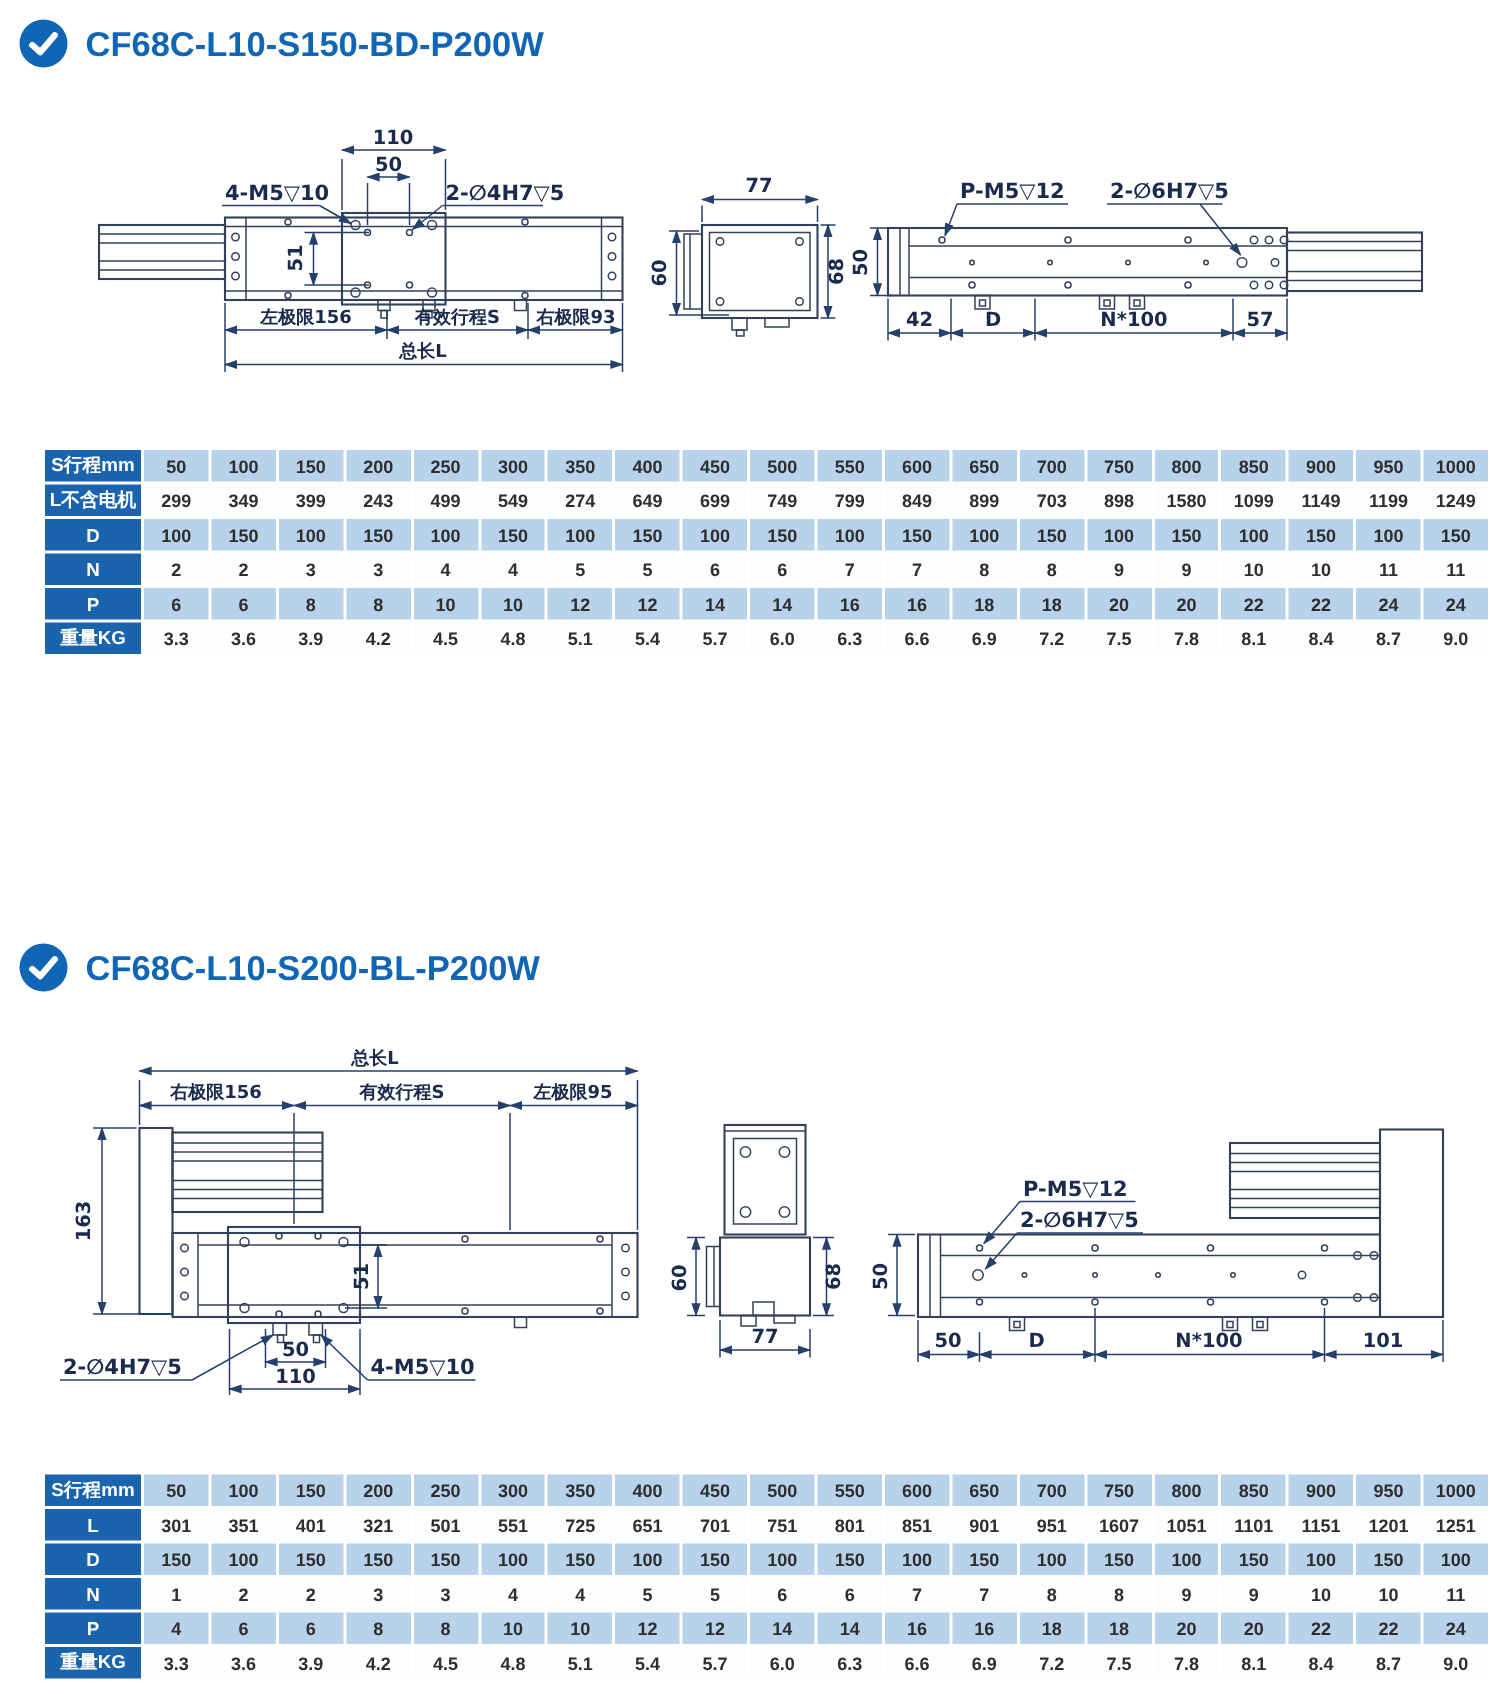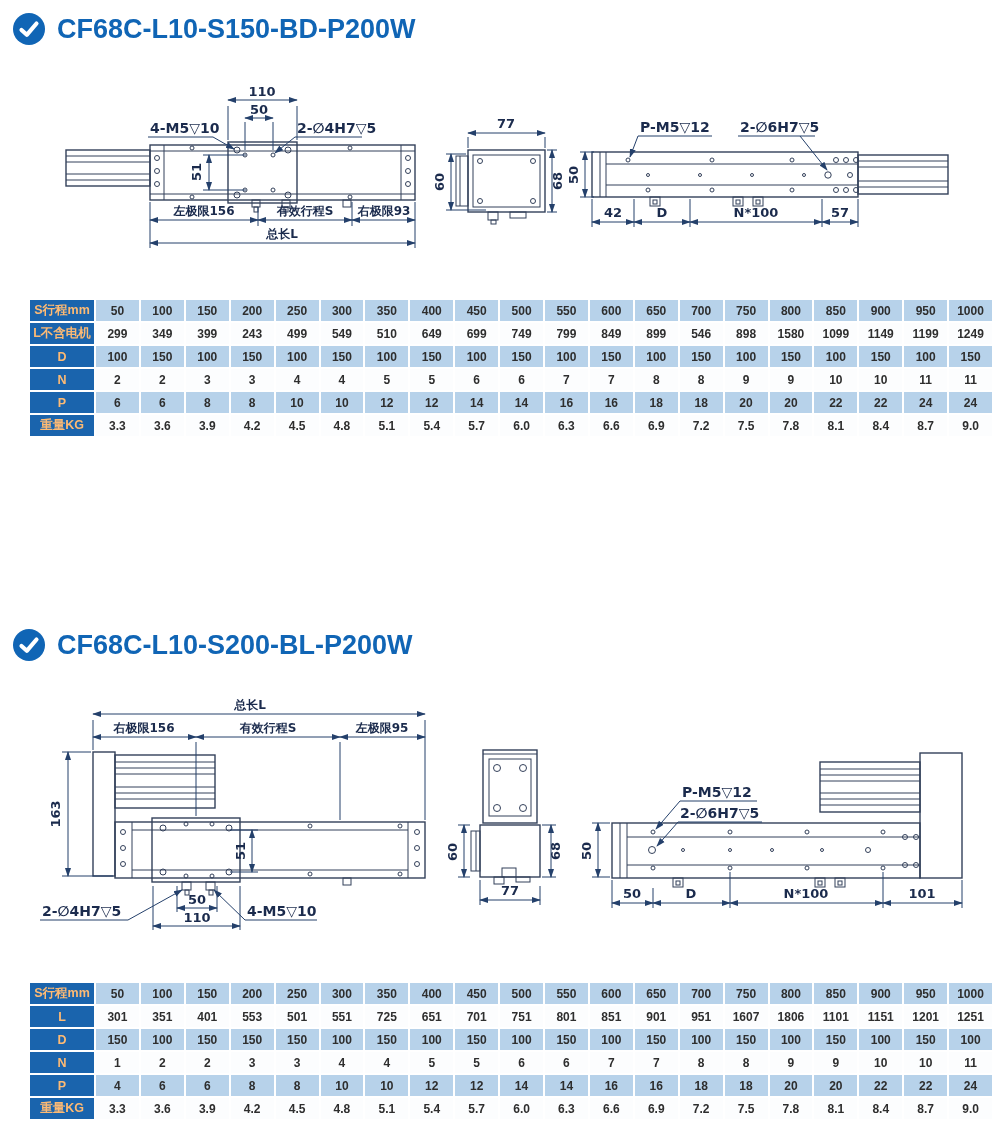--- a/index.html
+++ b/index.html
@@ -6,7 +6,7 @@
   .page{position:relative;width:1000px;height:1129px;background:#ffffff;overflow:hidden;
         font-family:"Liberation Sans","DejaVu Sans",sans-serif;}
   .sec-title{position:absolute;display:flex;align-items:center;gap:11px;}
-  .sec-title .ttl{font-size:27px;font-weight:bold;color:#1065b5;letter-spacing:0px;}
+  .sec-title .ttl{font-size:23px;font-weight:bold;color:#1065b5;letter-spacing:0px;}
   .dwg{position:absolute;left:0;}
   
   .ln{stroke:#33405a;stroke-width:1;fill:none;}

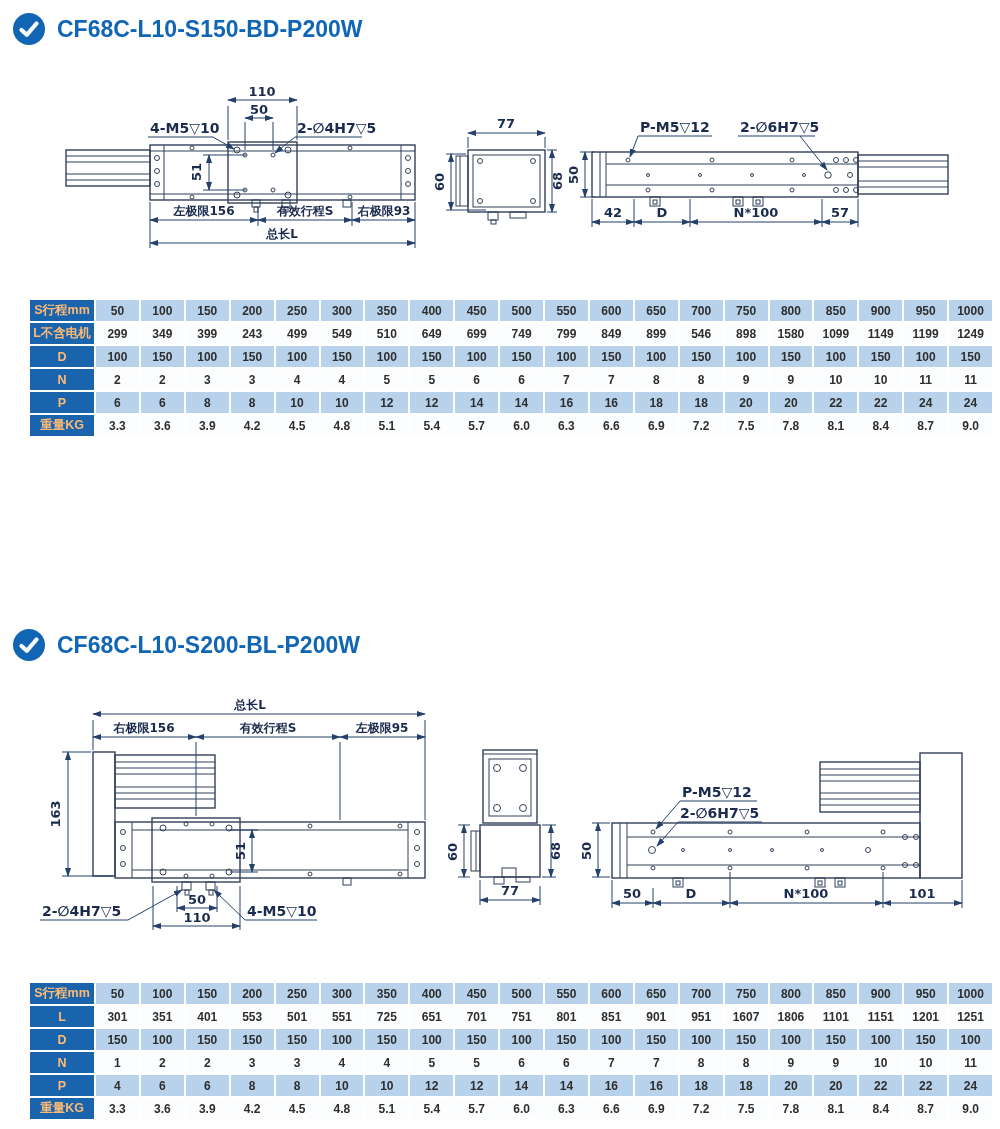--- a/index.html
+++ b/index.html
@@ -19,7 +19,7 @@
   
   .spec-table{position:absolute;width:962px;display:grid;grid-template-columns:64px repeat(20,1fr);
               gap:2px;background:#ffffff;}
-  .spec-table .th{background:#1a64ad;color:#fdba74;font-size:12.5px;font-weight:bold;
+  .spec-table .th{background:#1a64ad;color:#ffffff;font-size:12.5px;font-weight:bold;
                   display:flex;align-items:center;justify-content:center;height:21px;}
   .spec-table .td{font-size:12px;font-weight:bold;color:#2e2e2e;
                   display:flex;align-items:center;justify-content:center;height:21px;}

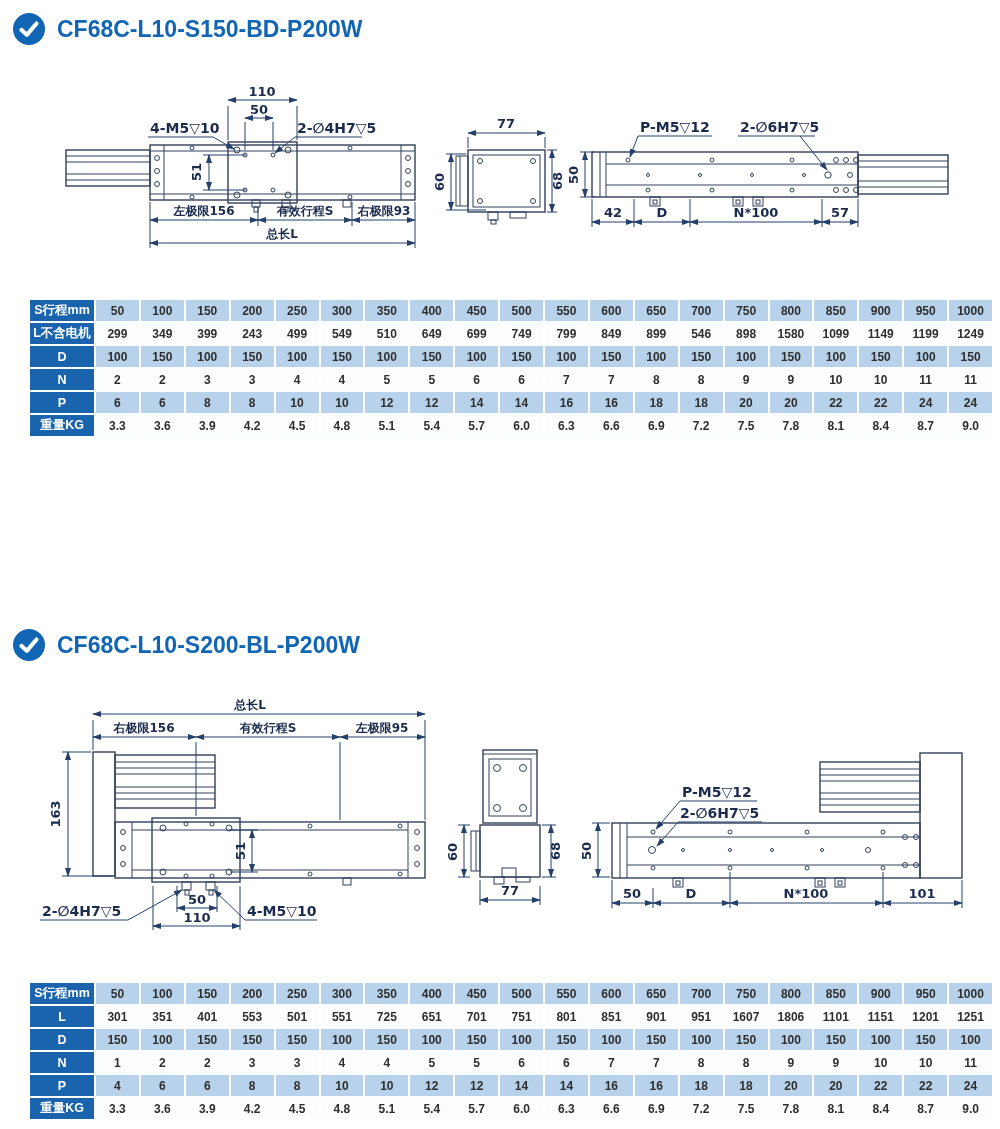--- a/index.html
+++ b/index.html
@@ -237,7 +237,7 @@
       <div class="td even">243</div>
       <div class="td even">499</div>
       <div class="td even">549</div>
-      <div class="td even">510</div>
+      <div class="td even">274</div>
       <div class="td even">649</div>
       <div class="td even">699</div>
       <div class="td even">749</div>

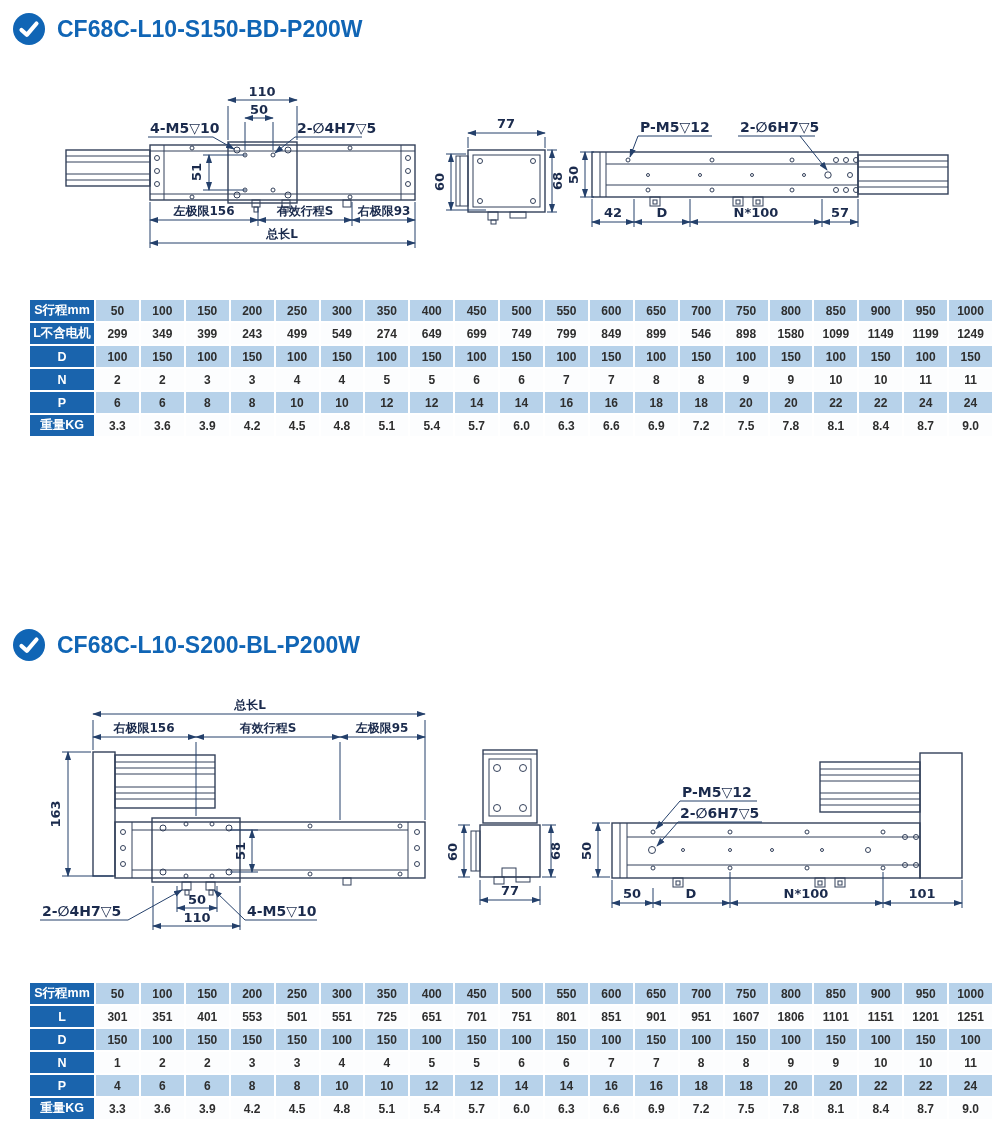--- a/index.html
+++ b/index.html
@@ -244,7 +244,7 @@
       <div class="td even">799</div>
       <div class="td even">849</div>
       <div class="td even">899</div>
-      <div class="td even">546</div>
+      <div class="td even">703</div>
       <div class="td even">898</div>
       <div class="td even">1580</div>
       <div class="td even">1099</div>

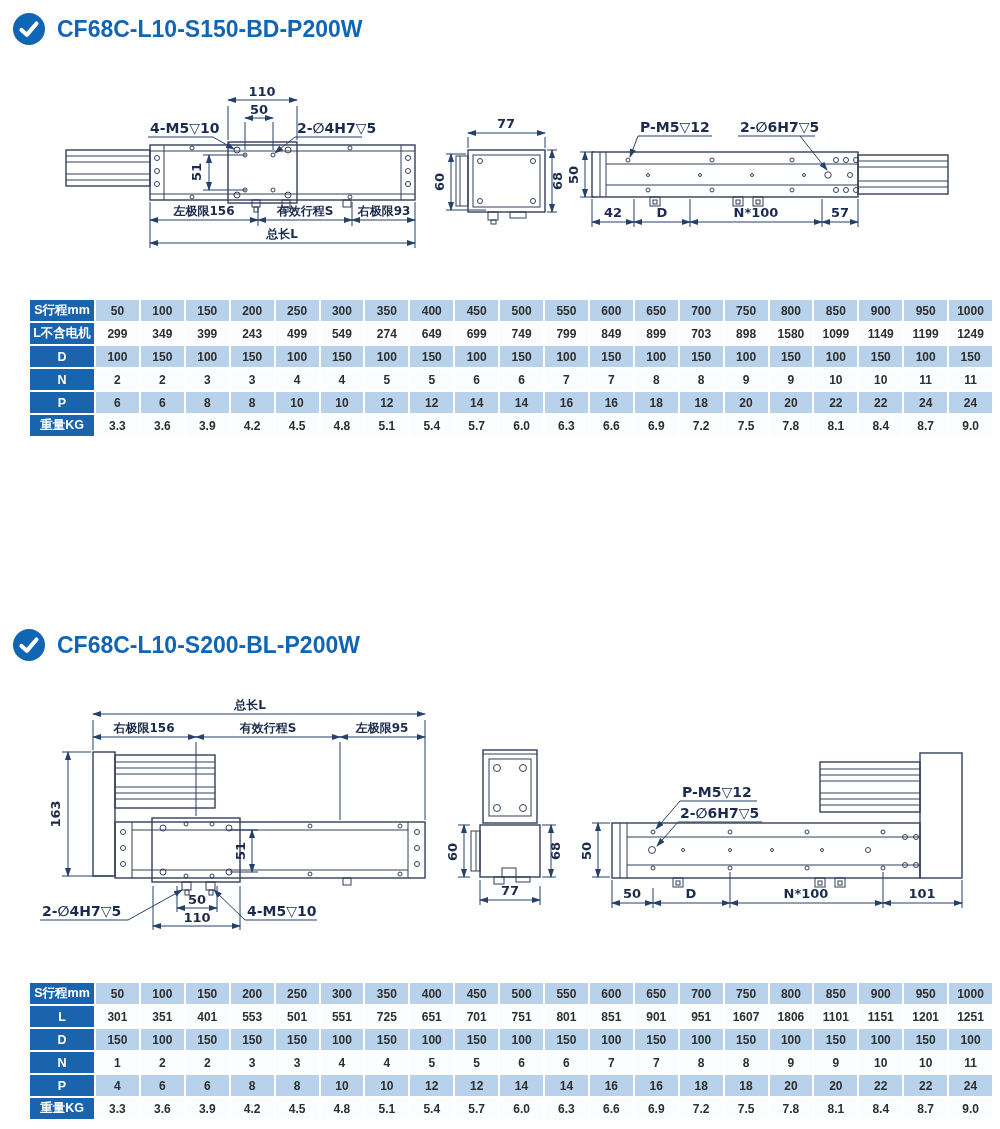--- a/index.html
+++ b/index.html
@@ -550,7 +550,7 @@
       <div class="td even">301</div>
       <div class="td even">351</div>
       <div class="td even">401</div>
-      <div class="td even">553</div>
+      <div class="td even">321</div>
       <div class="td even">501</div>
       <div class="td even">551</div>
       <div class="td even">725</div>

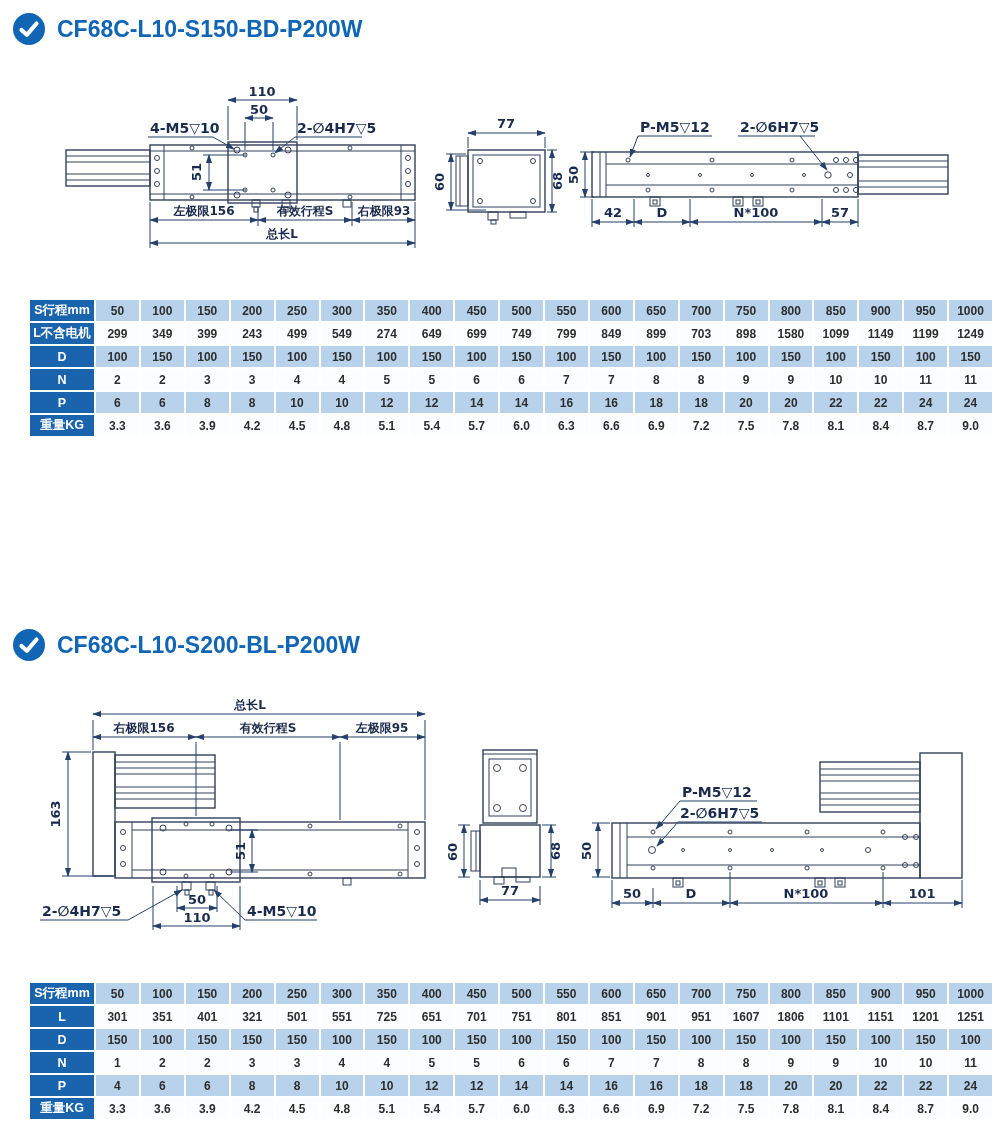--- a/index.html
+++ b/index.html
@@ -562,7 +562,7 @@
       <div class="td even">901</div>
       <div class="td even">951</div>
       <div class="td even">1607</div>
-      <div class="td even">1806</div>
+      <div class="td even">1051</div>
       <div class="td even">1101</div>
       <div class="td even">1151</div>
       <div class="td even">1201</div>

